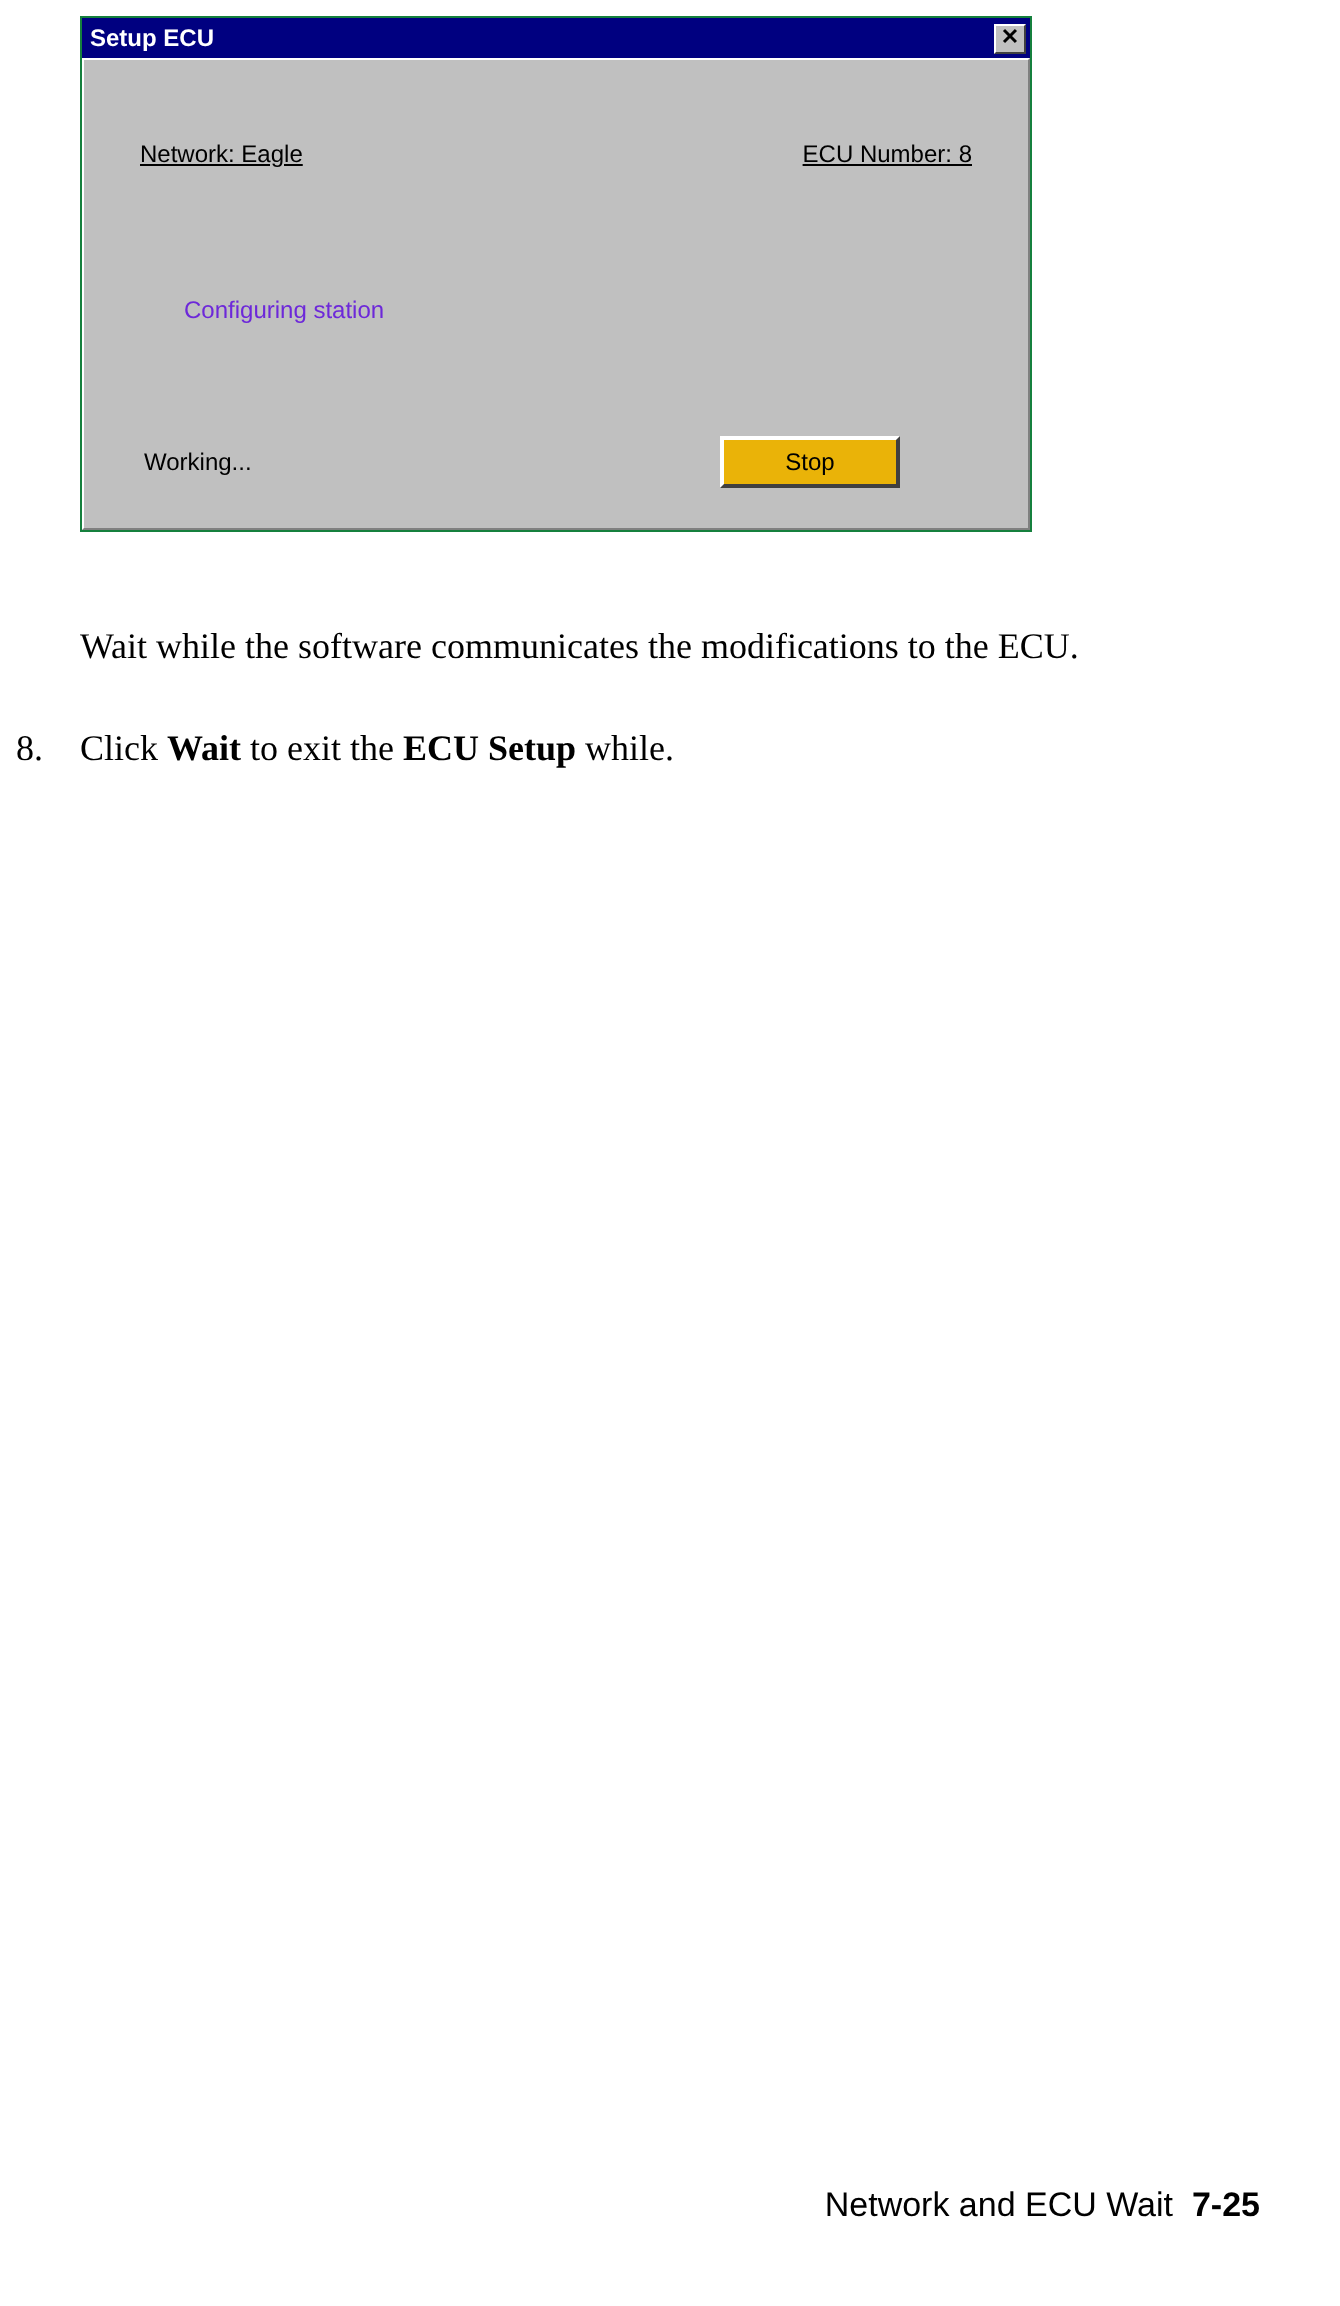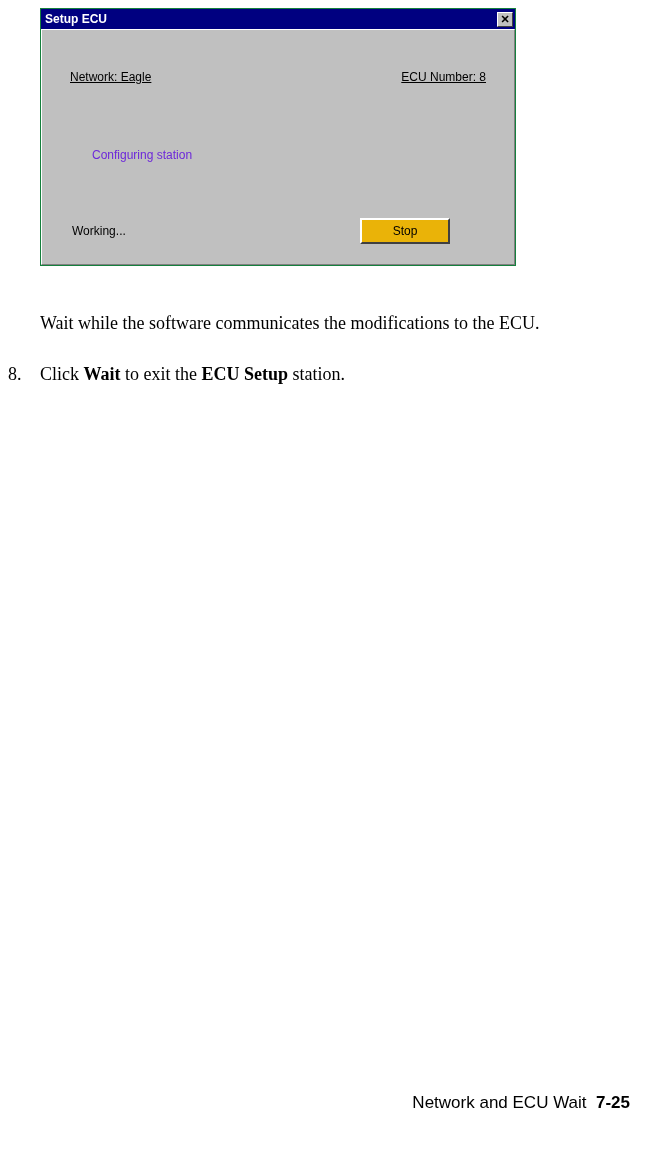--- a/index.html
+++ b/index.html
@@ -170,7 +170,7 @@
 <div class="step">
   <div class="step-num">8.</div>
   <div class="step-body">
-    <span>Click </span><b>Wait</b><span> to exit the </span><b>ECU Setup</b><span> station.</span>
+    <span>Click </span><b>Wait</b><span> to exit the </span><b>ECU Setup</b><span> while.</span>
   </div>
 </div>
 

